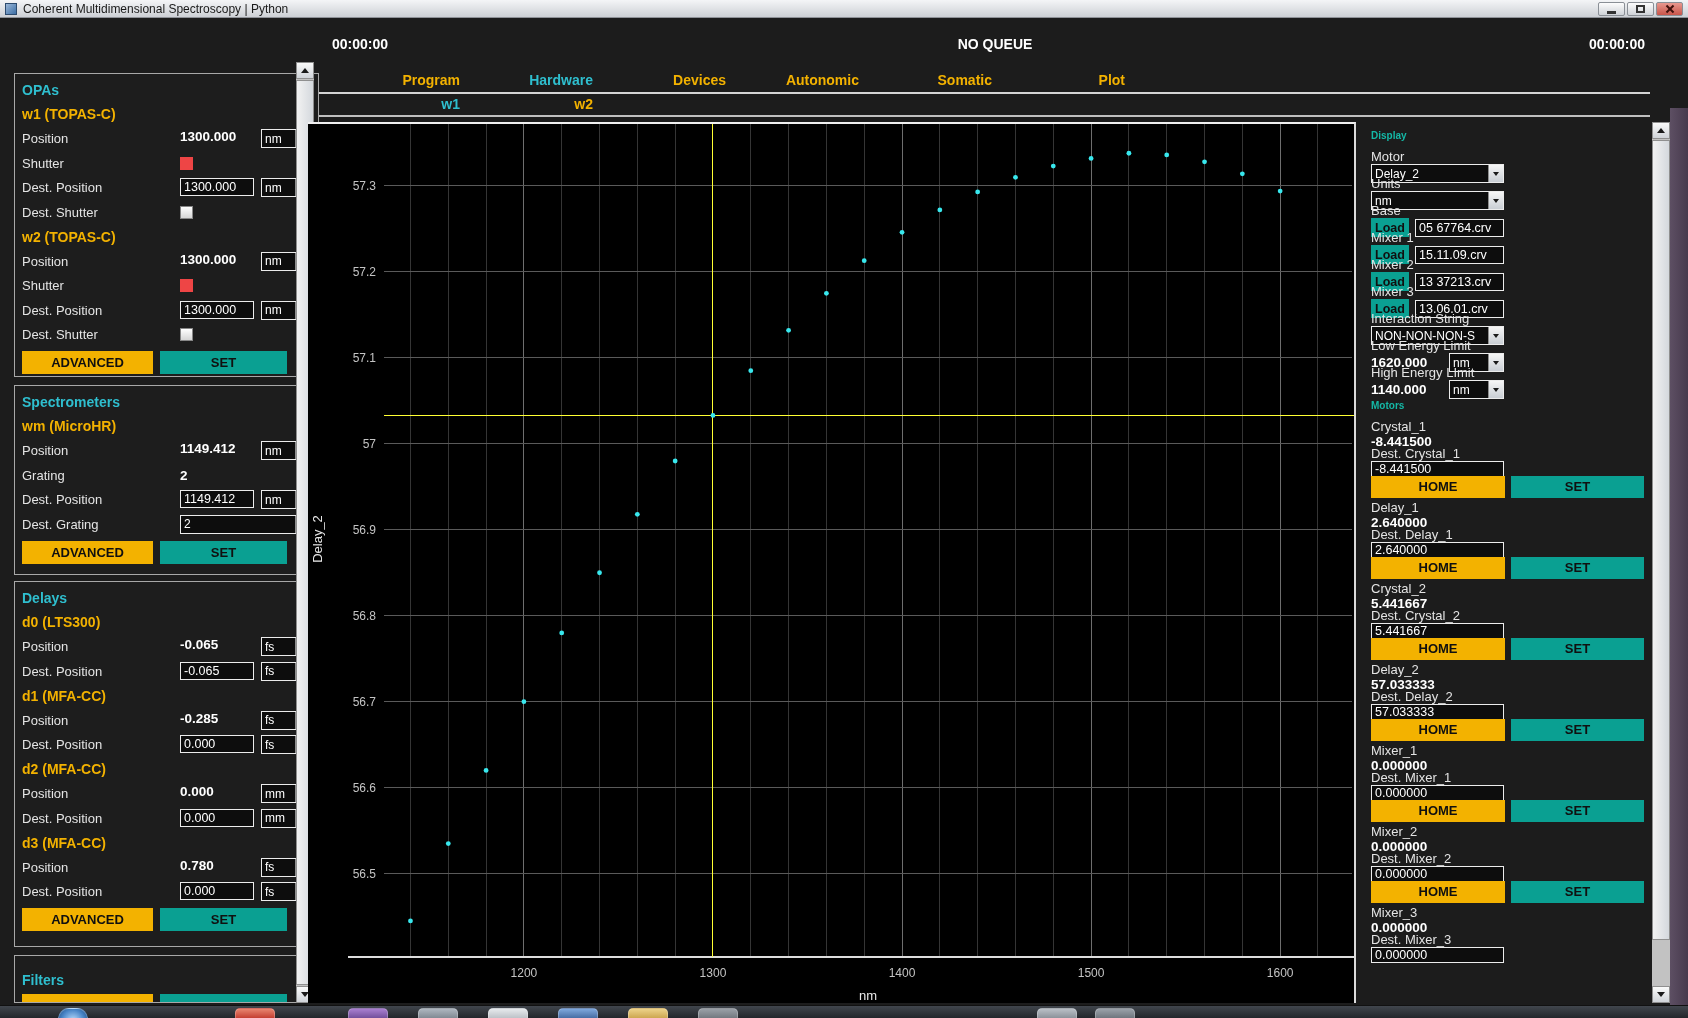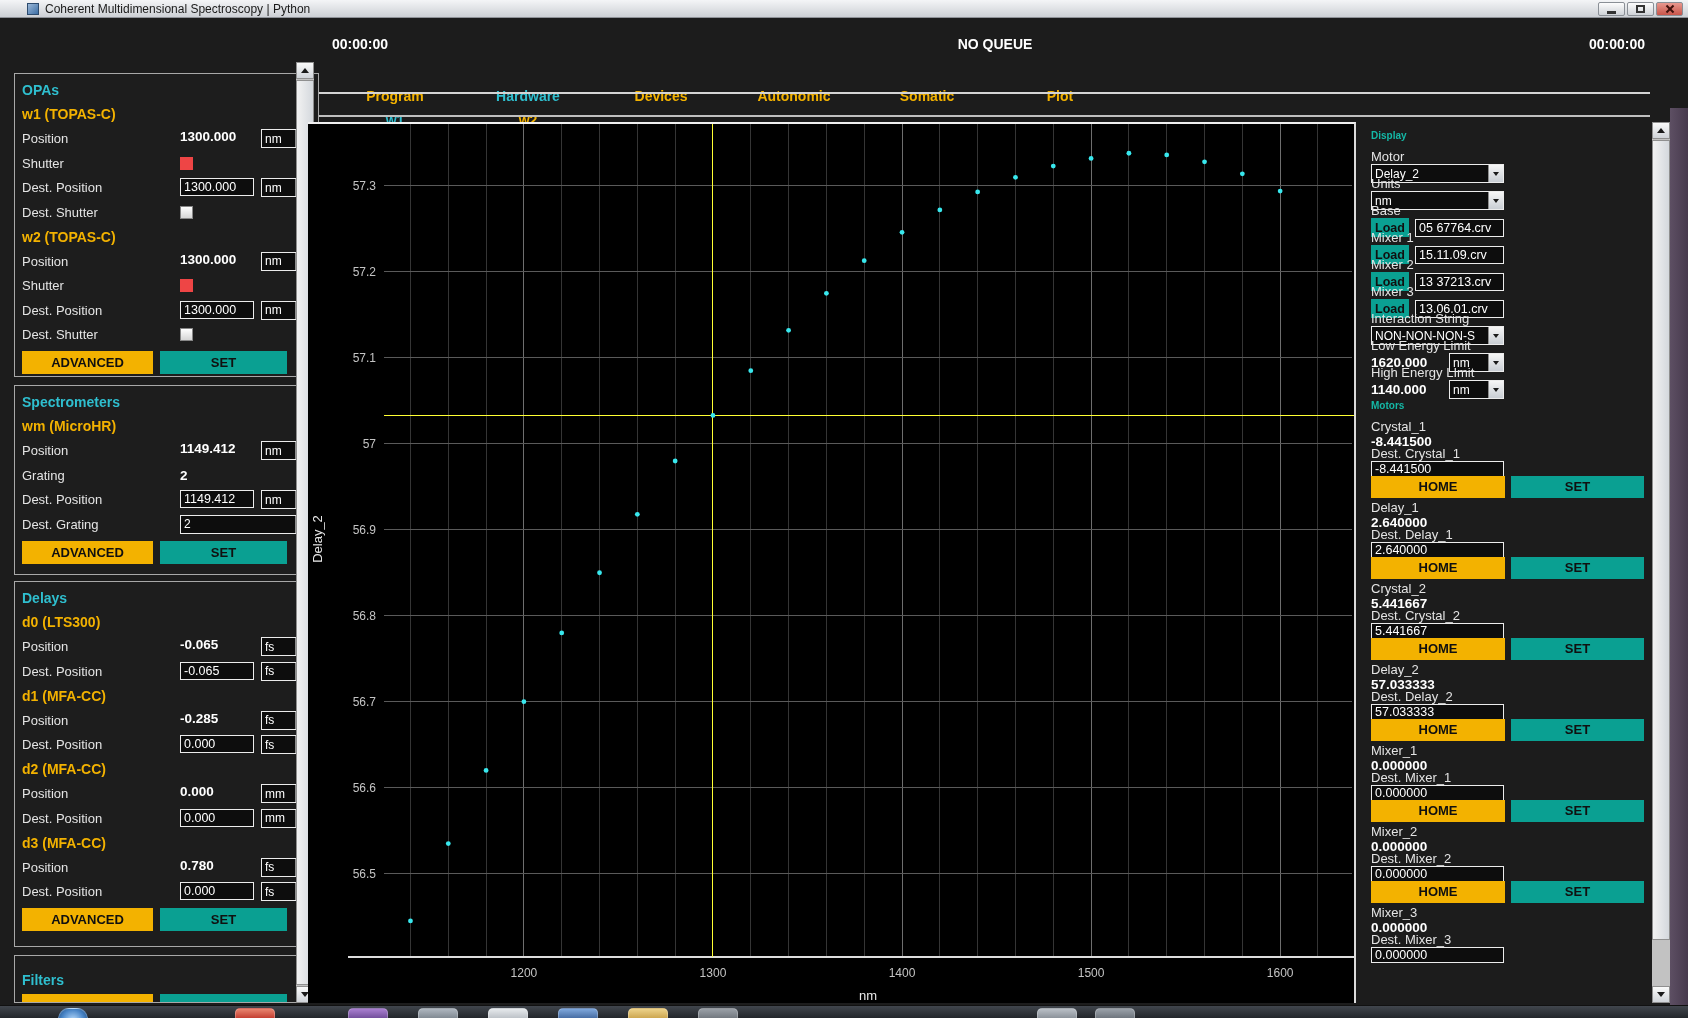--- a/index.html
+++ b/index.html
@@ -10,7 +10,7 @@
   
   .titlebar { position:absolute; left:0; top:0; width:1688px; height:18px;
     background:linear-gradient(#f4f5f7,#cdd0d5); border-bottom:1px solid #8f9298;
-    display:flex; align-items:center;padding-left:22px; }
+    display:flex; align-items:center; }
   .titlebar .appicon { width:12px; height:12px; margin:0 6px 0 5px;
     background:linear-gradient(135deg,#9cb8d8,#3c6ea5); border:1px solid #2d4b6e; }
   .titlebar .title { font-size:12px; color:#1a1a1a; }

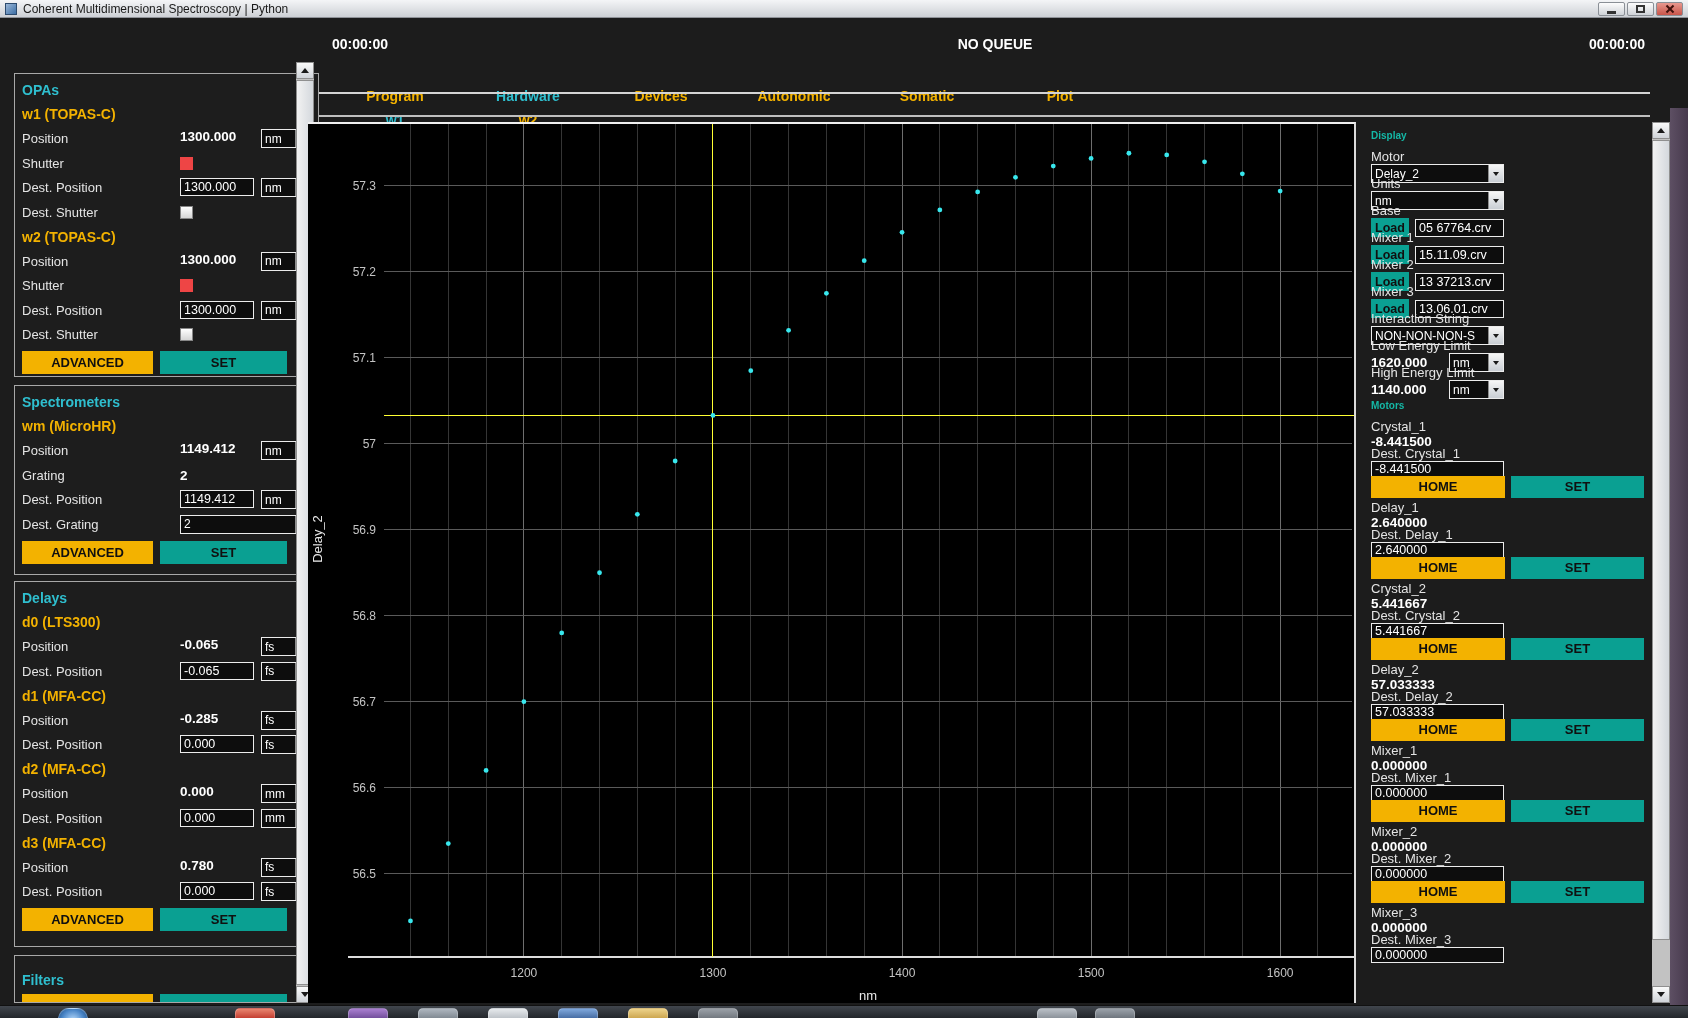--- a/index.html
+++ b/index.html
@@ -37,7 +37,7 @@
   
   .tabrow { position:absolute; left:330px; top:72px; width:795px; display:flex;
     justify-content:space-between; }
-  .tab { width:130px; text-align:center; font-weight:bold; font-size:14px; color:#f3b200; cursor:default;margin-top:16px; }
+  .tab { width:130px; text-align:right; font-weight:bold; font-size:14px; color:#f3b200; cursor:default; }
   .tab.active { color:#2fbfcf; }
   .rule1 { position:absolute; left:302px; top:92px; width:1348px; height:2px; background:#d4d4d4; }
   .subtabrow { position:absolute; left:330px; top:96px; width:263px; display:flex;

